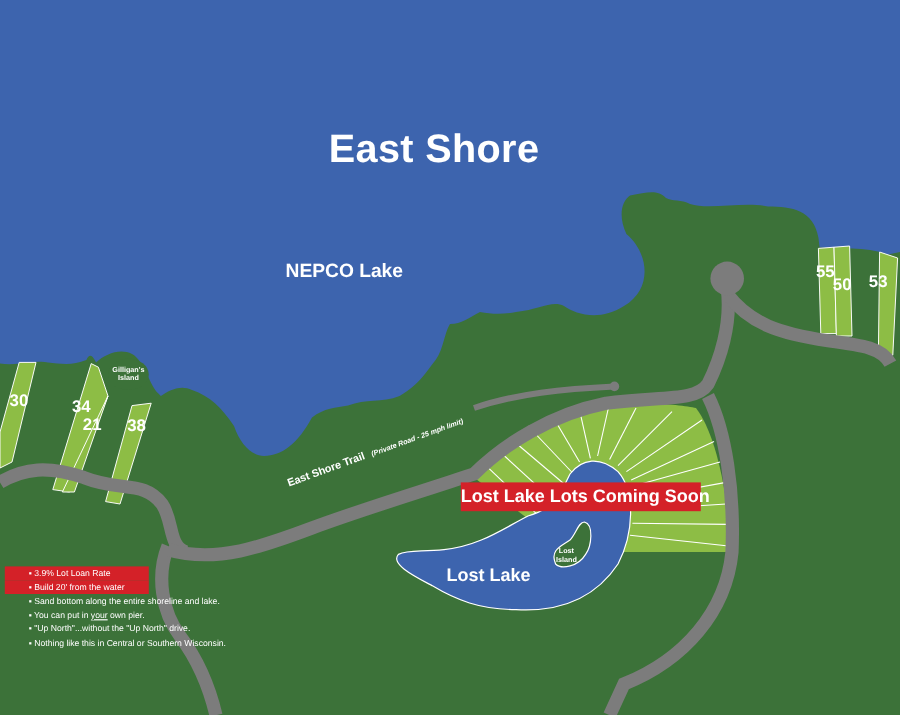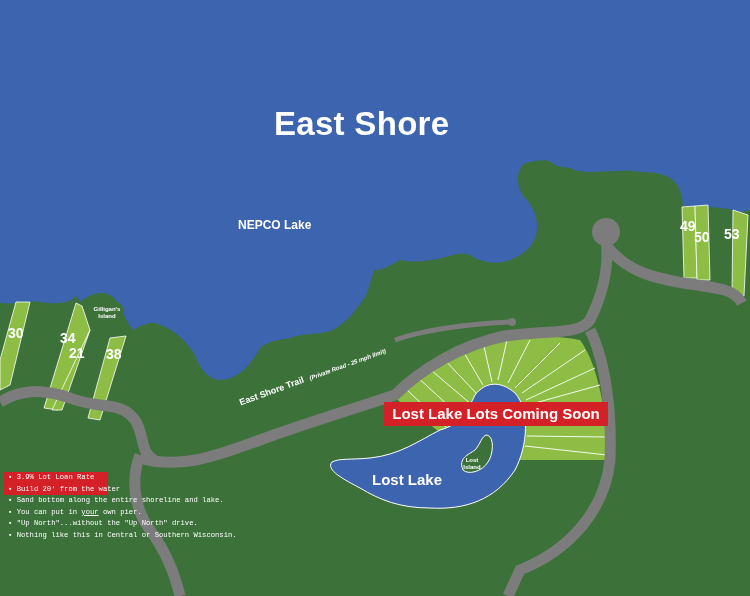--- a/index.html
+++ b/index.html
@@ -8,7 +8,7 @@
     svg.base { position: absolute; left: 0; top: 0; }
     .lbl { position: absolute; color: #fff; font-weight: bold; white-space: nowrap; font-family: "Liberation Sans", sans-serif; }
     .title { left: 274px; top: 105px; font-size: 33px; letter-spacing: 0.3px; }
-    .lake-name { left: 238px; top: 218px; font-size: 12px; }
+    .lake-name { left: 238px; top: 218px; font-size: 16px; }
     .lot-num { font-size: 14px; }
     .banner { position: absolute; left: 384px; top: 402px; width: 224px; height: 24px; background: #d42128; color: #fff; font-weight: bold; font-size: 15px; line-height: 24px; text-align: center; white-space: nowrap; }
     .lost-lake-name { left: 372px; top: 471px; font-size: 15px; }

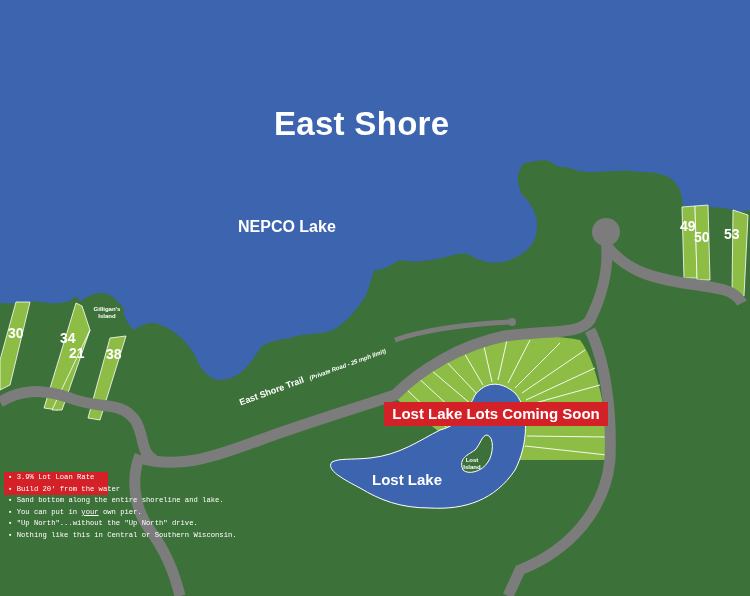--- a/index.html
+++ b/index.html
@@ -94,7 +94,7 @@
   <div class="lbl lot-num" style="left:60px;top:330px;">34</div>
   <div class="lbl lot-num" style="left:69px;top:345px;">21</div>
   <div class="lbl lot-num" style="left:106px;top:346px;">38</div>
-  <div class="lbl lot-num" style="left:680px;top:218px;">49</div>
+  <div class="lbl lot-num" style="left:680px;top:218px;">55</div>
   <div class="lbl lot-num" style="left:694px;top:229px;">50</div>
   <div class="lbl lot-num" style="left:724px;top:226px;text-align:center;">53</div>
 

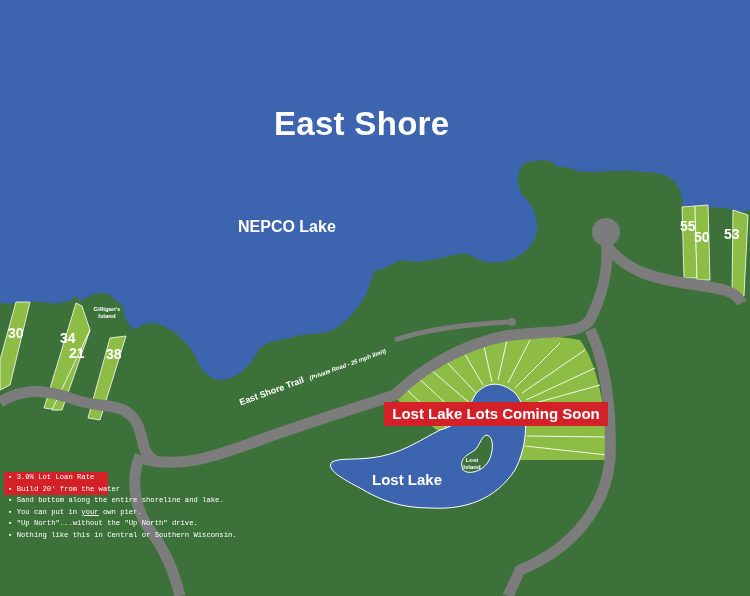--- a/index.html
+++ b/index.html
@@ -10,7 +10,7 @@
     .title { left: 274px; top: 105px; font-size: 33px; letter-spacing: 0.3px; }
     .lake-name { left: 238px; top: 218px; font-size: 16px; }
     .lot-num { font-size: 14px; }
-    .banner { position: absolute; left: 384px; top: 402px; width: 224px; height: 24px; background: #d42128; color: #fff; font-weight: bold; font-size: 15px; line-height: 24px; text-align: center; white-space: nowrap; }
+    .banner { position: absolute; left: 384px; top: 402px; width: 200px; height: 24px; background: #d42128; color: #fff; font-weight: bold; font-size: 15px; line-height: 24px; text-align: center; white-space: nowrap; }
     .lost-lake-name { left: 372px; top: 471px; font-size: 15px; }
     .small-island { font-size: 6px; text-align: center; line-height: 7px; }
     .trail { position: absolute; left: 238px; top: 398px; transform-origin: 0 0; color: #fff; font-weight: bold; font-size: 9px; white-space: nowrap; }

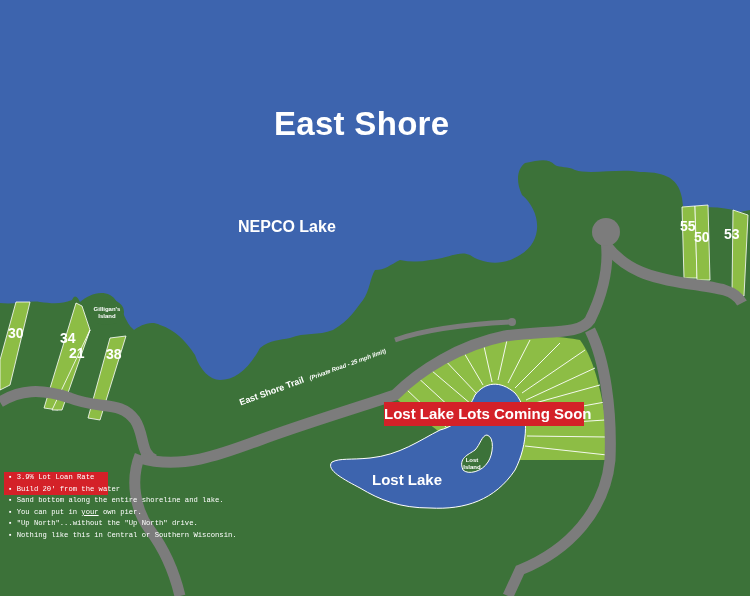--- a/index.html
+++ b/index.html
@@ -16,7 +16,7 @@
     .trail { position: absolute; left: 238px; top: 398px; transform-origin: 0 0; color: #fff; font-weight: bold; font-size: 9px; white-space: nowrap; }
     .trail .sub { font-size: 6px; font-style: italic; margin-left: 6px; }
     .features { position: absolute; left: 4px; top: 472px; width: 210px; }
-    .feat { color: #fff; font-size: 7.2px; line-height: 11.5px; height: 11.5px; padding-left: 4px; white-space: nowrap; font-family: Liberation Mono, monospace; }
+    .feat { color: #fff; font-size: 7.2px; line-height: 11.5px; height: 11.5px; padding-left: 20px; white-space: nowrap; }
     .feat.hl { background: #d42128; width: 100px; }
     .feat .u { text-decoration: underline; }
   </style>

